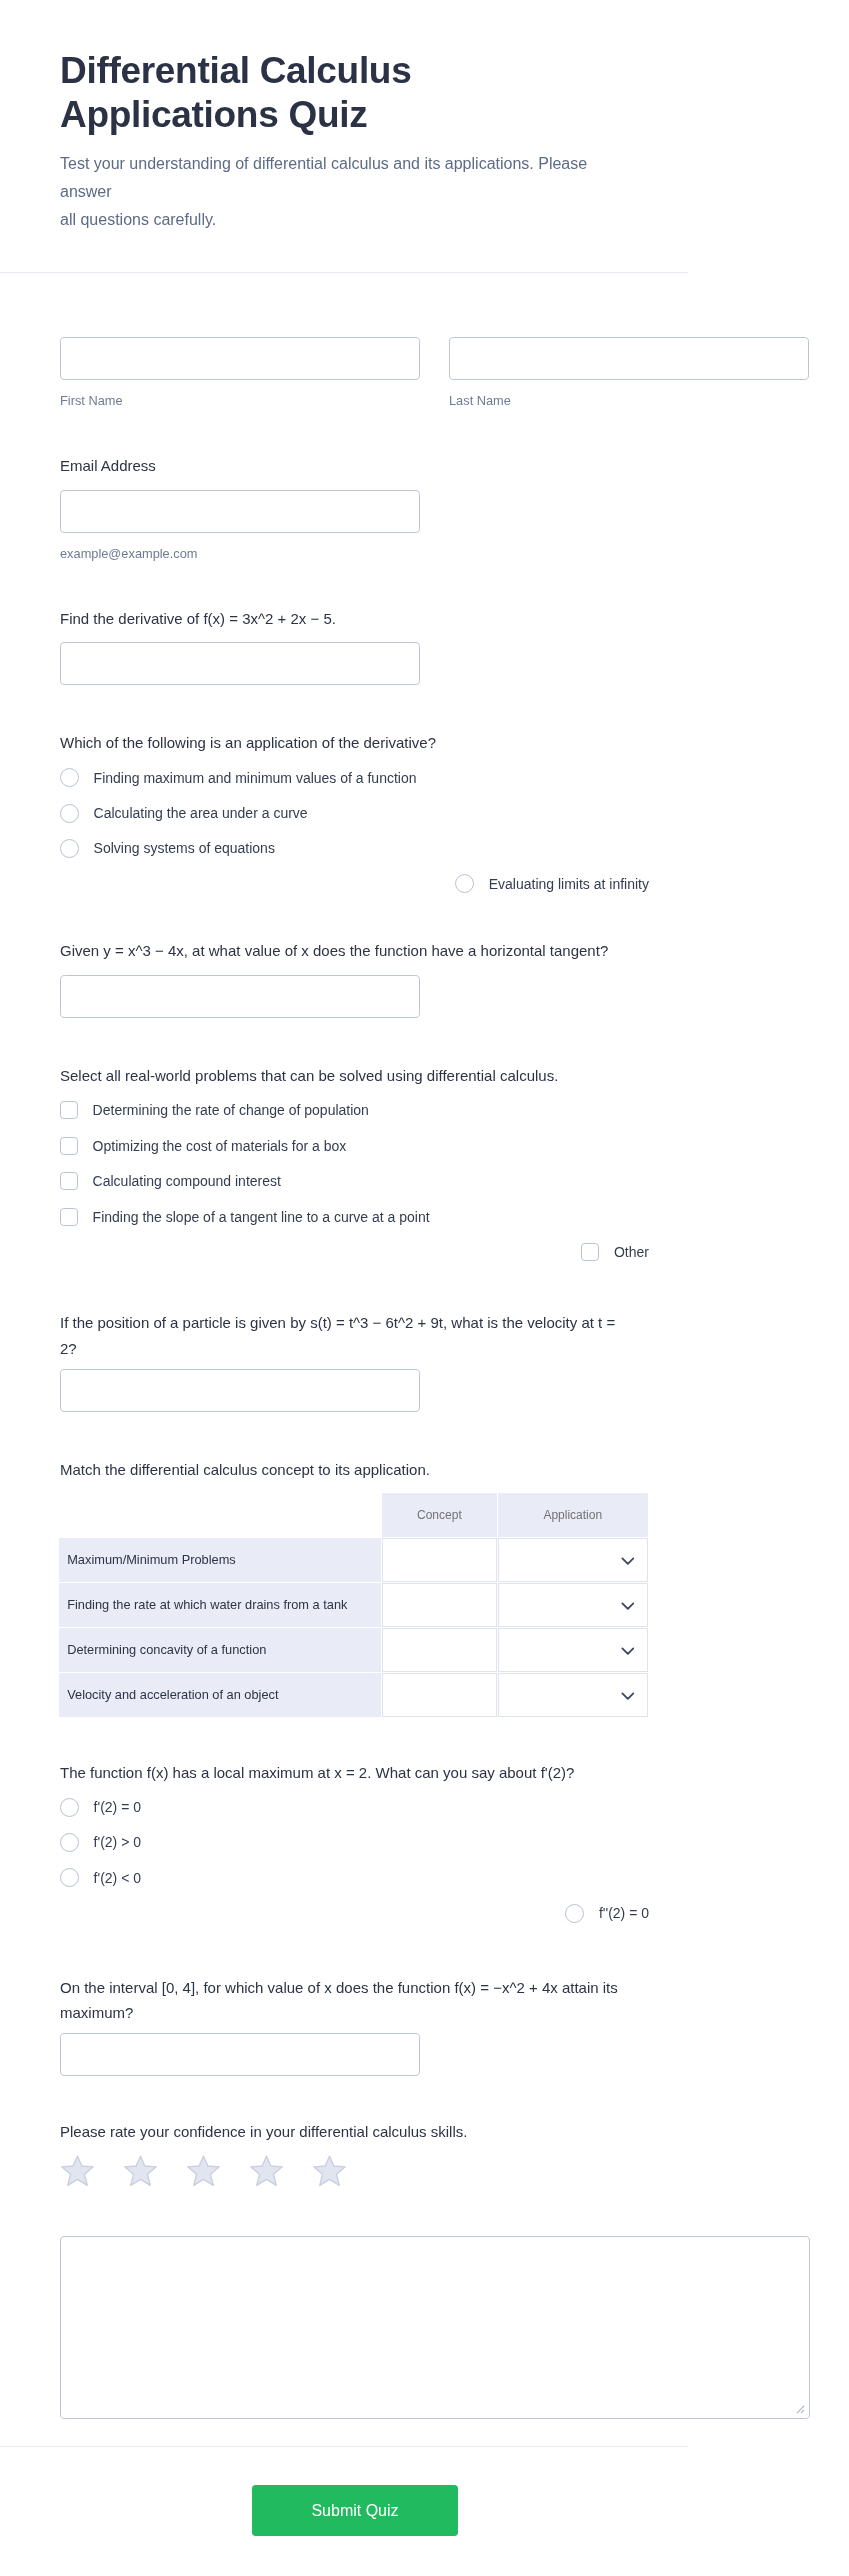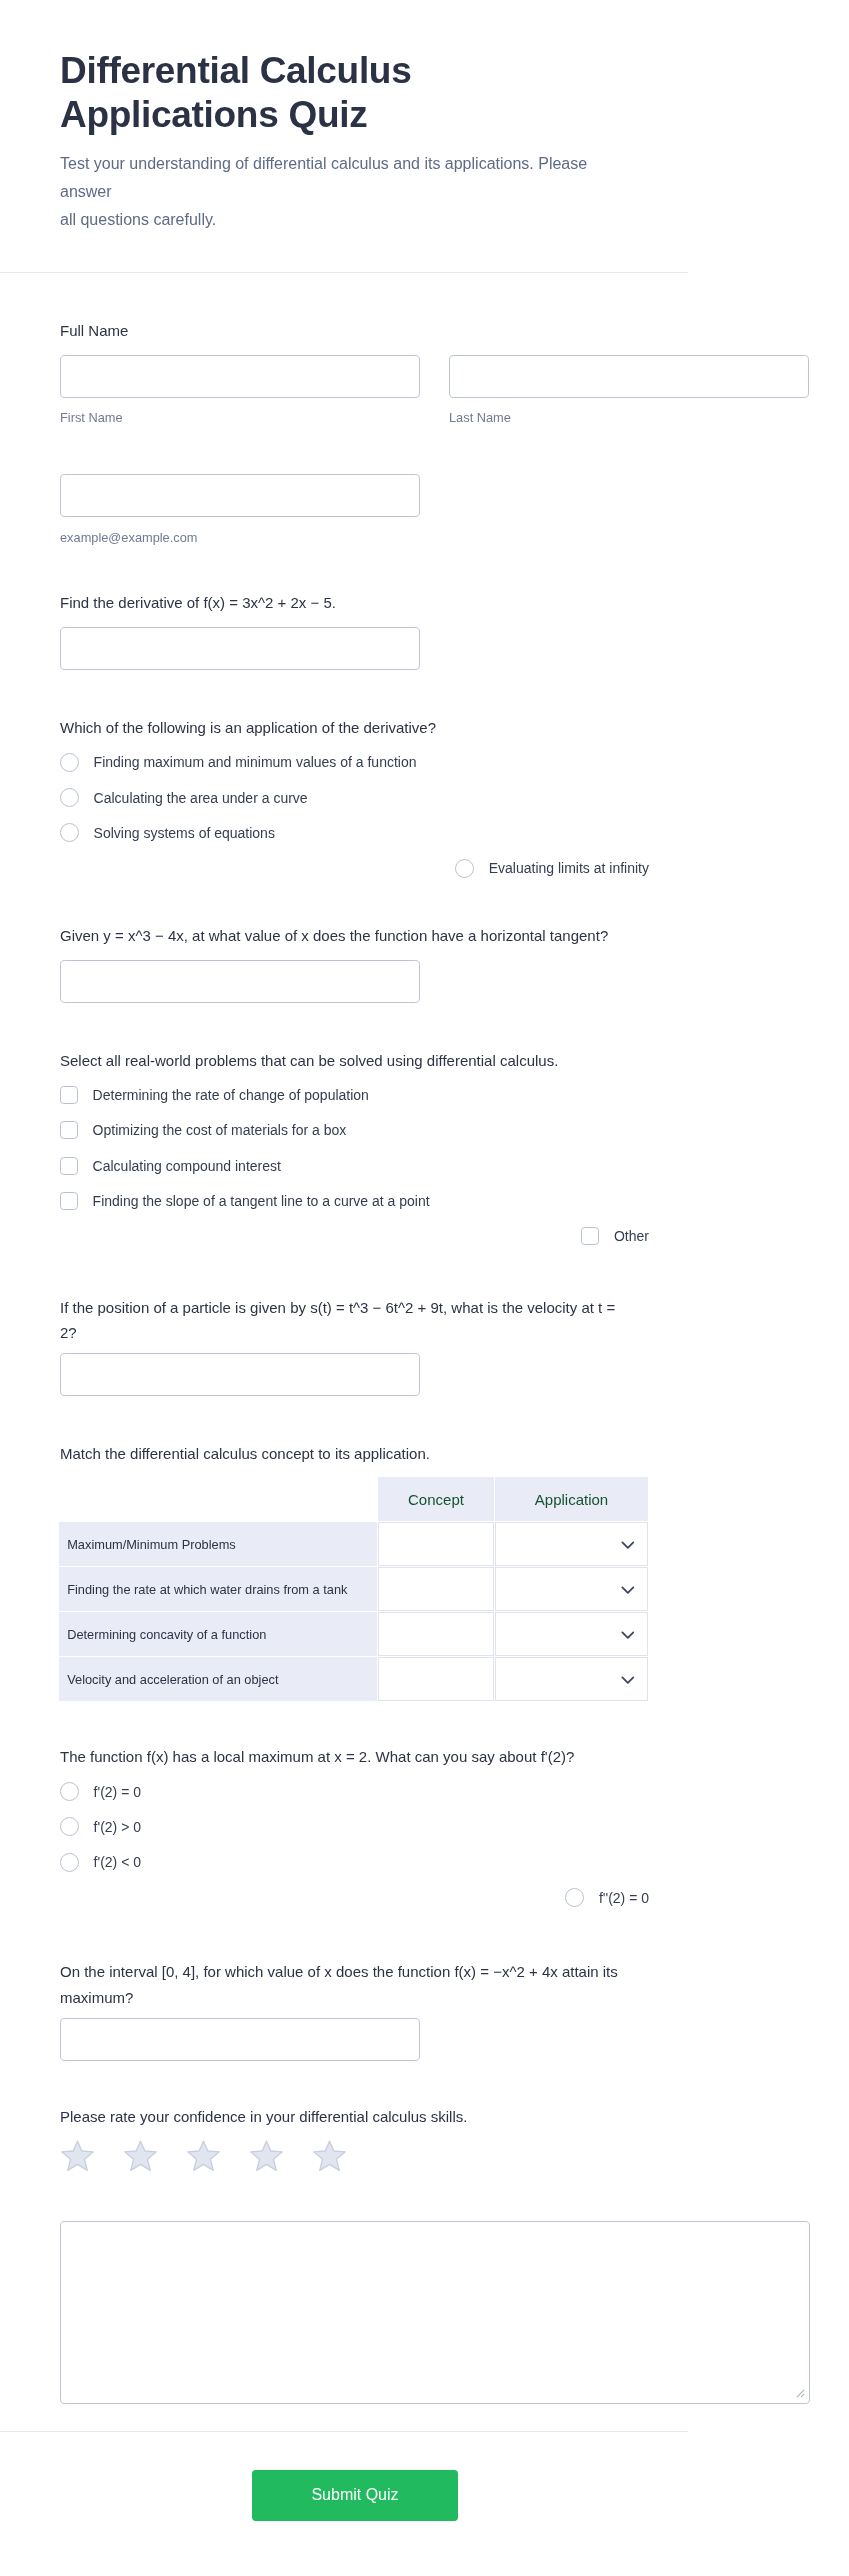--- a/index.html
+++ b/index.html
@@ -121,7 +121,6 @@
   <main class="form-body">
 
     <section class="q-block">
-      <div class="q-label">Full Name</div>
       <div class="name-row">
         <div class="field">
           <input type="text" class="text-input" style="">

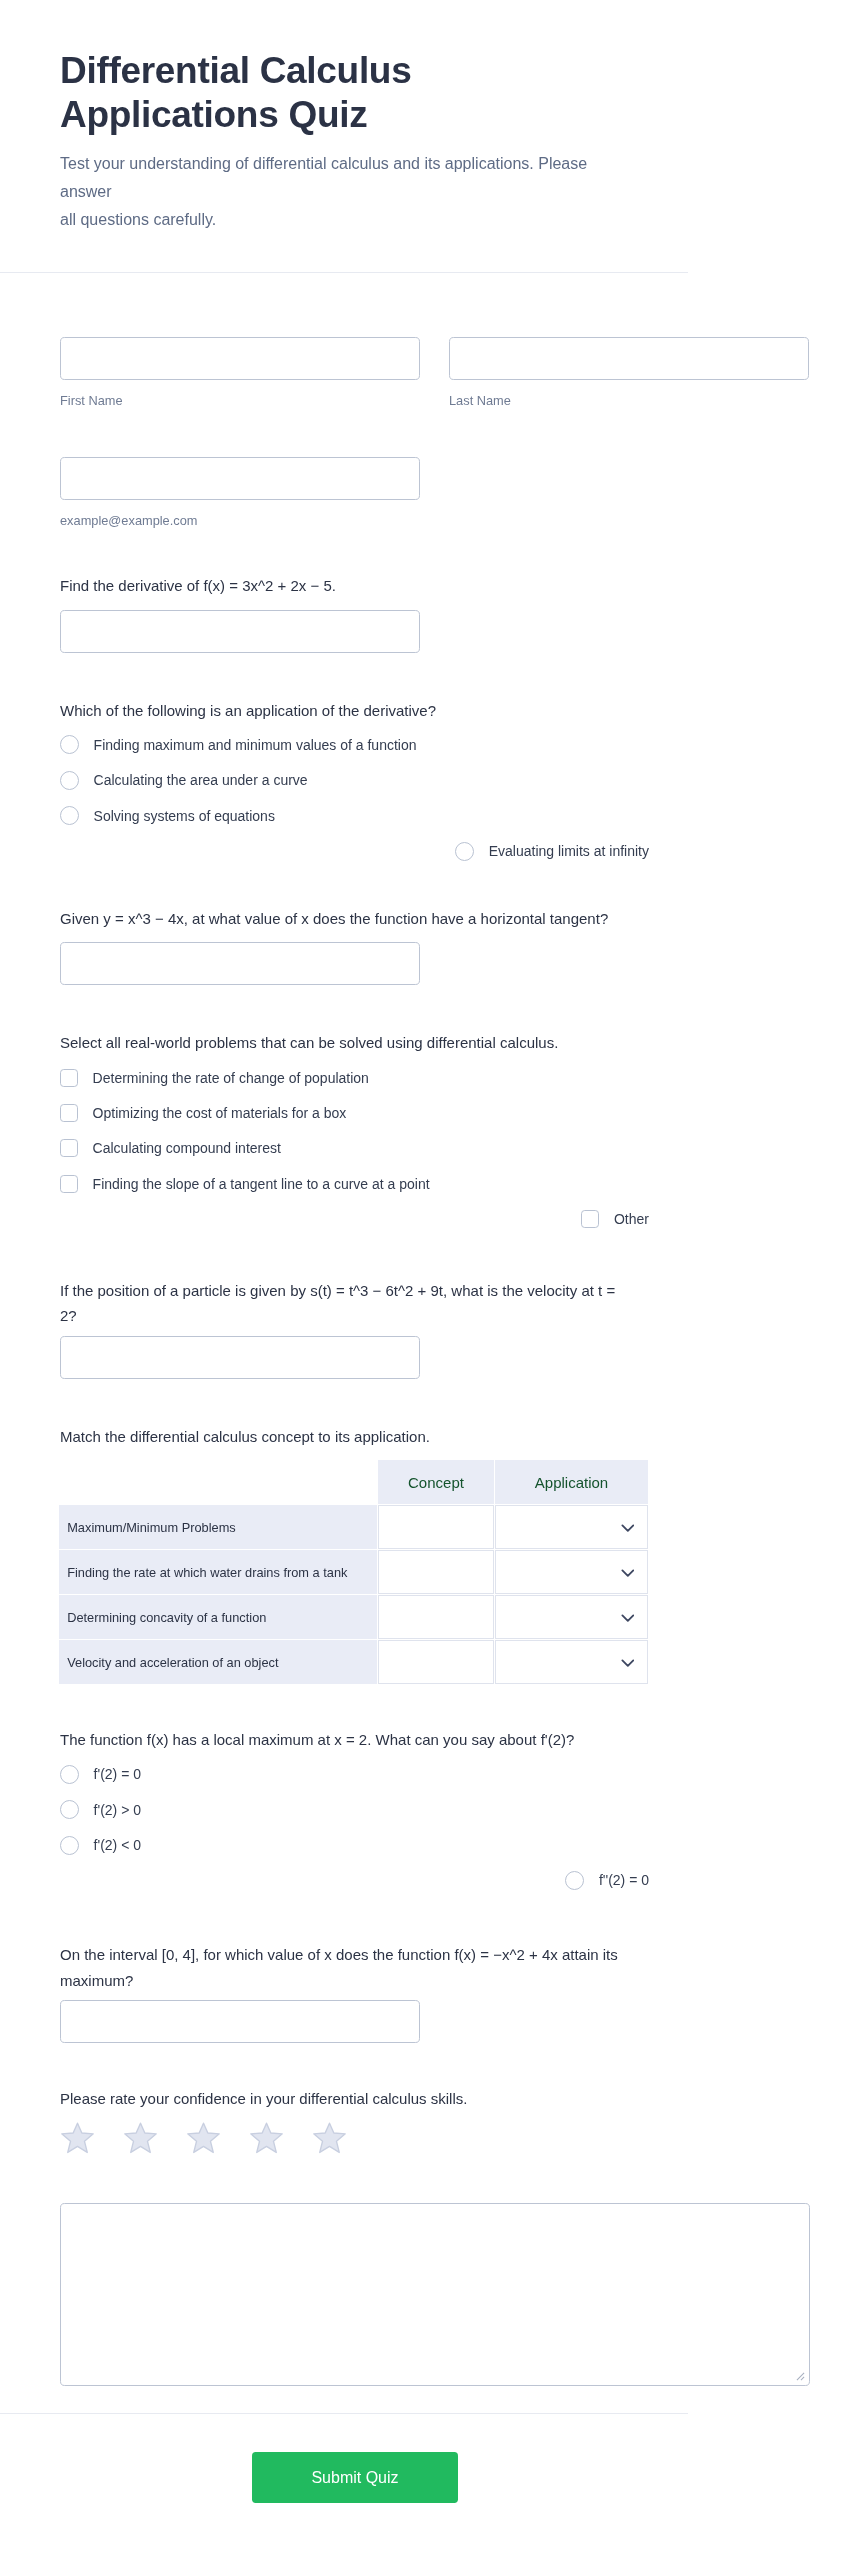--- a/index.html
+++ b/index.html
@@ -134,6 +134,7 @@
     </section>
 
     <section class="q-block">
+      <div class="q-label">Email Address</div>
       <input type="text" class="text-input" style="">
       <div class="sublabel">example@example.com</div>
     </section>

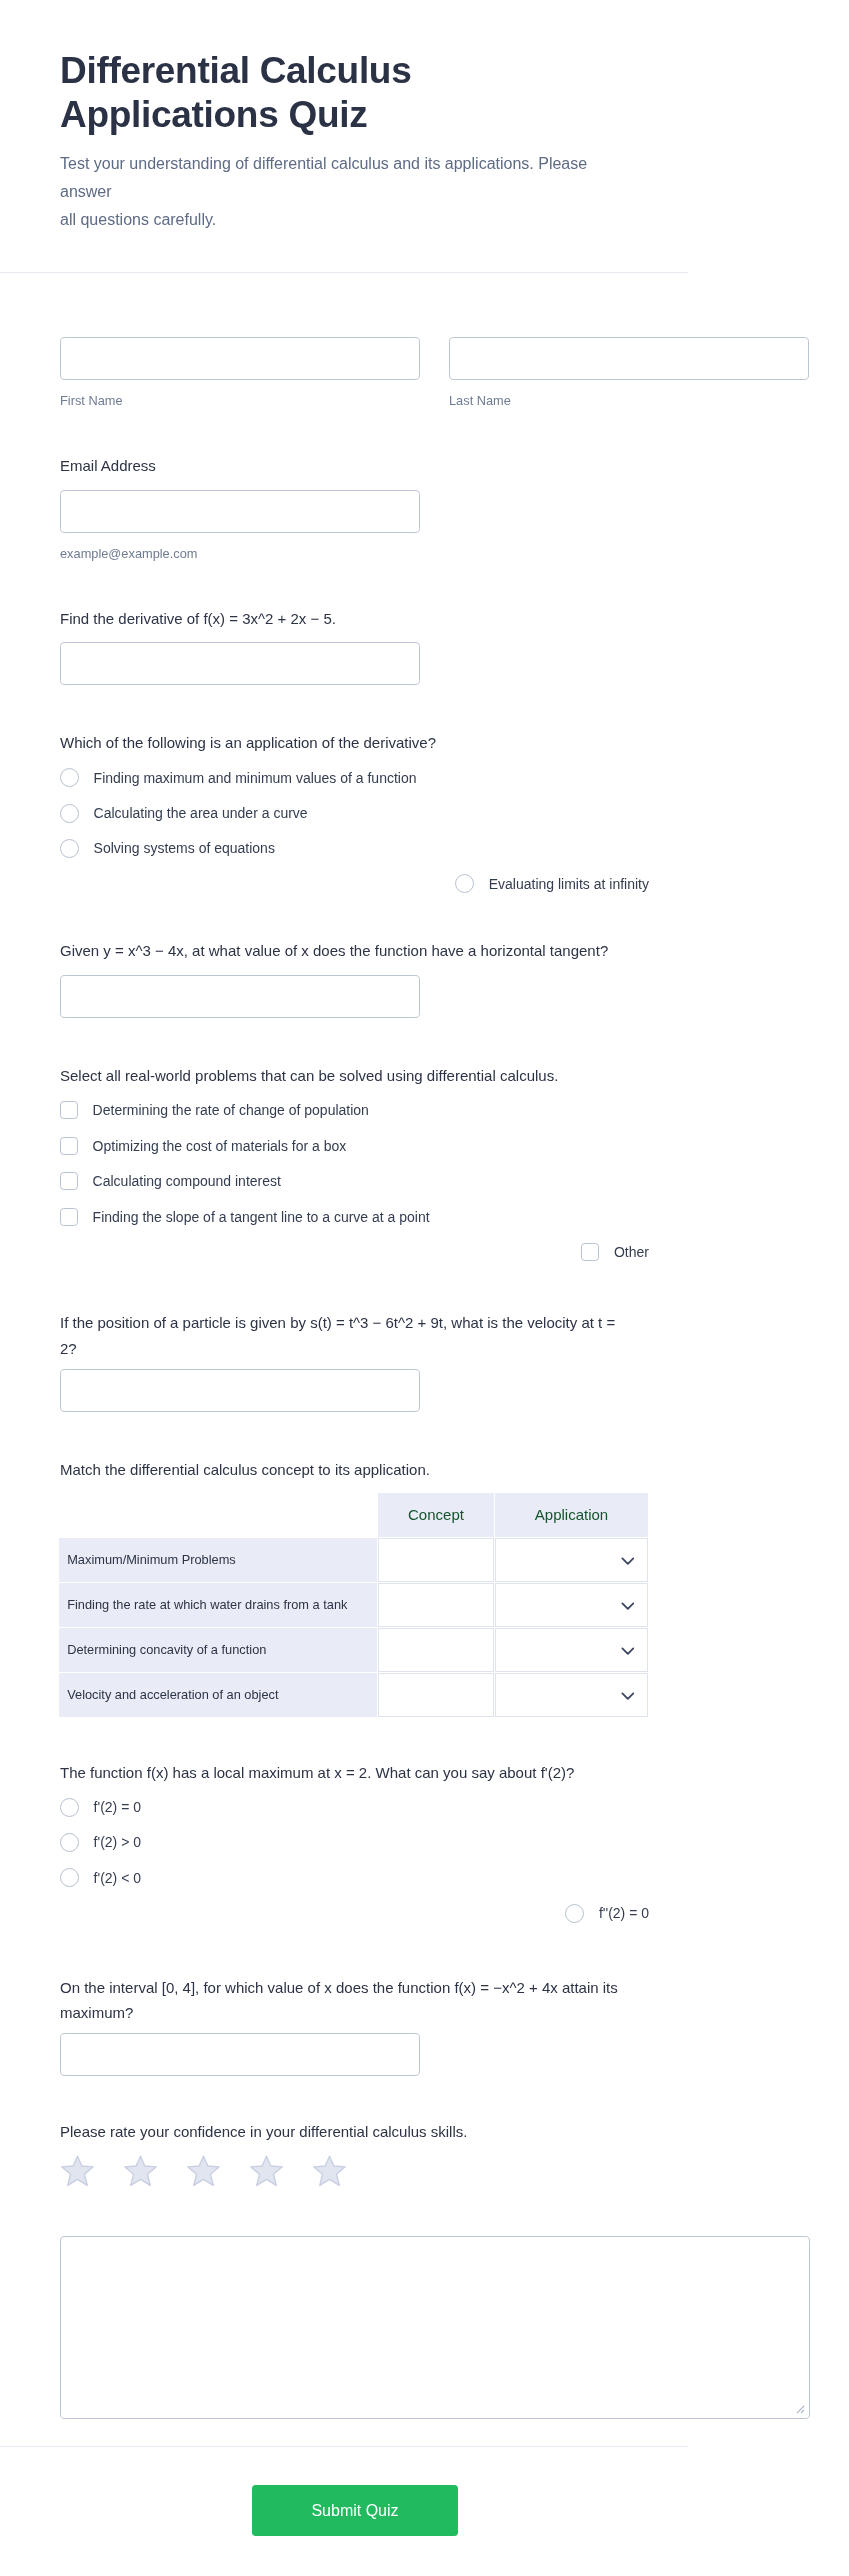--- a/index.html
+++ b/index.html
@@ -69,7 +69,7 @@
   .match-table th, .match-table td { height:44px; box-sizing:border-box; }
   .corner-cell { width:402px; background:transparent; }
   .col-head {
-    background:#e9ecf6; font-size:15px; font-weight:400; color:#14532d;
+    background:#e9ecf6; font-size:12px; font-weight:400; color:#737373;
     text-align:center;
   }
   .col-head.concept { width:141px; }

